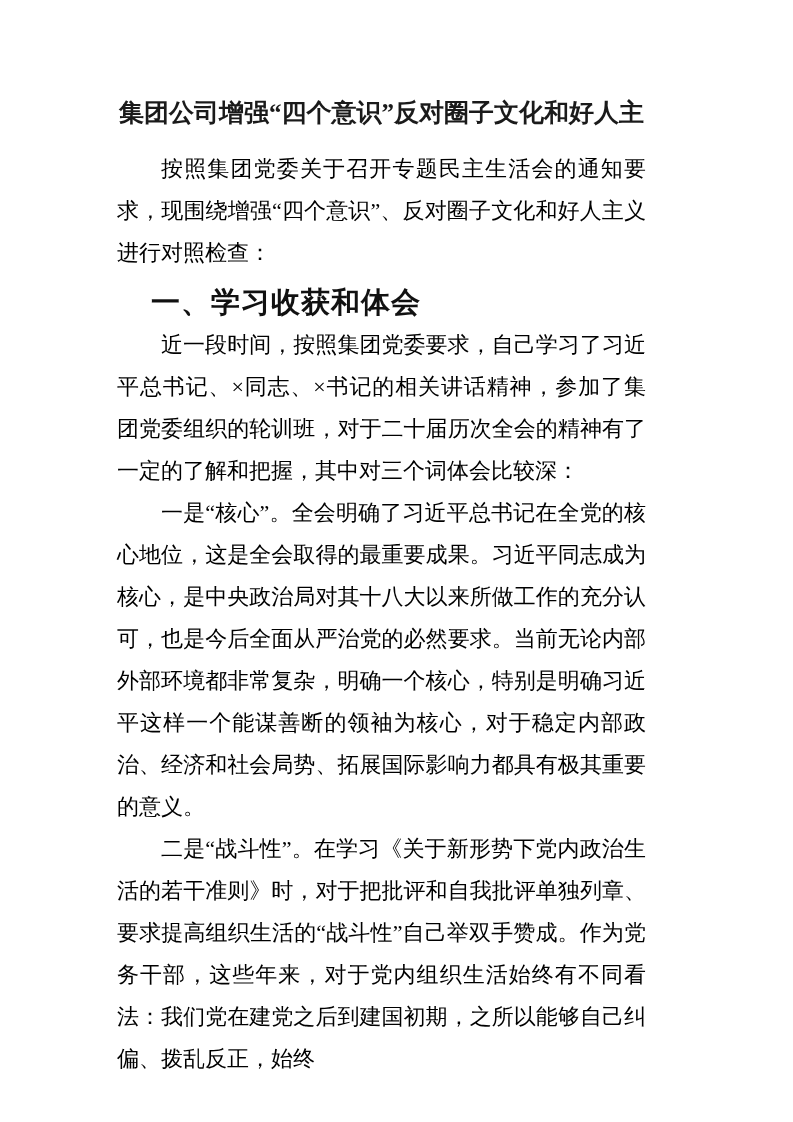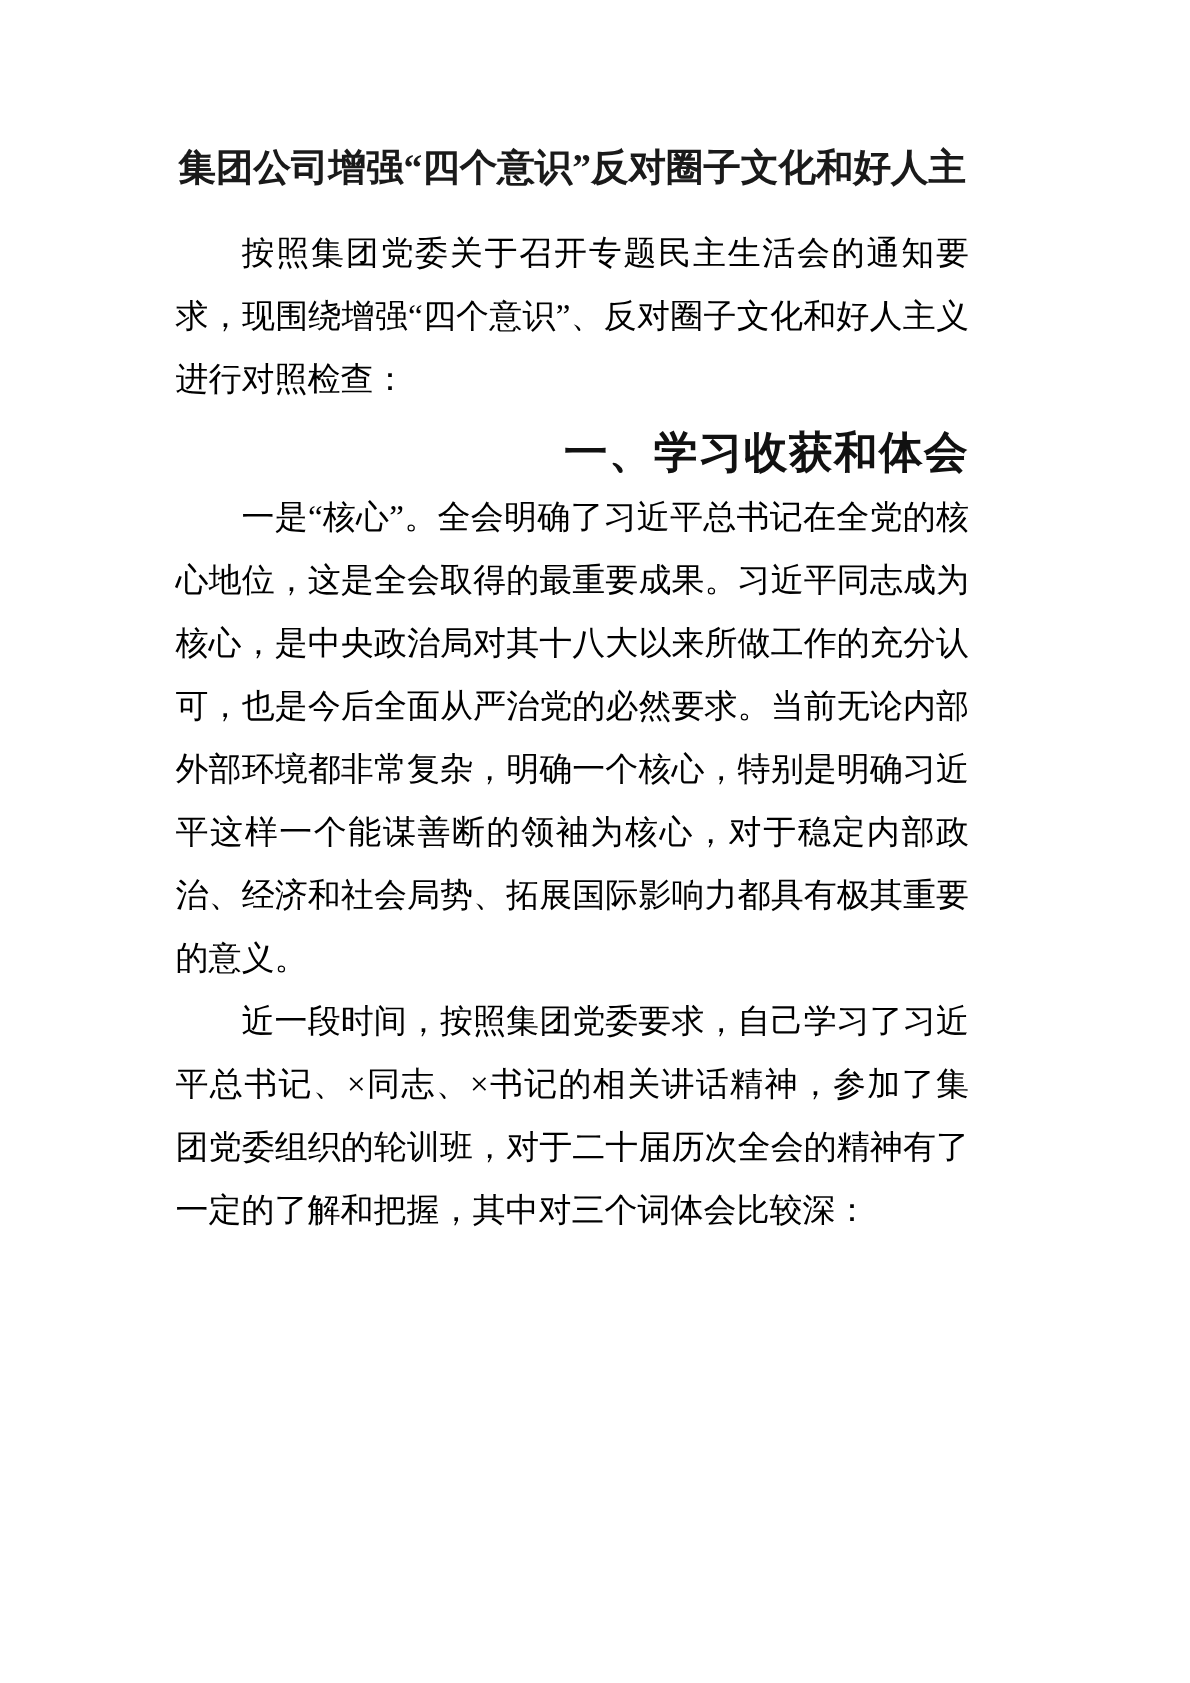--- a/index.html
+++ b/index.html
@@ -47,7 +47,6 @@
     color: #111111;
     text-indent: 34px;
     letter-spacing: 1px;
-    text-align: right;
   }
 </style>
 </head>

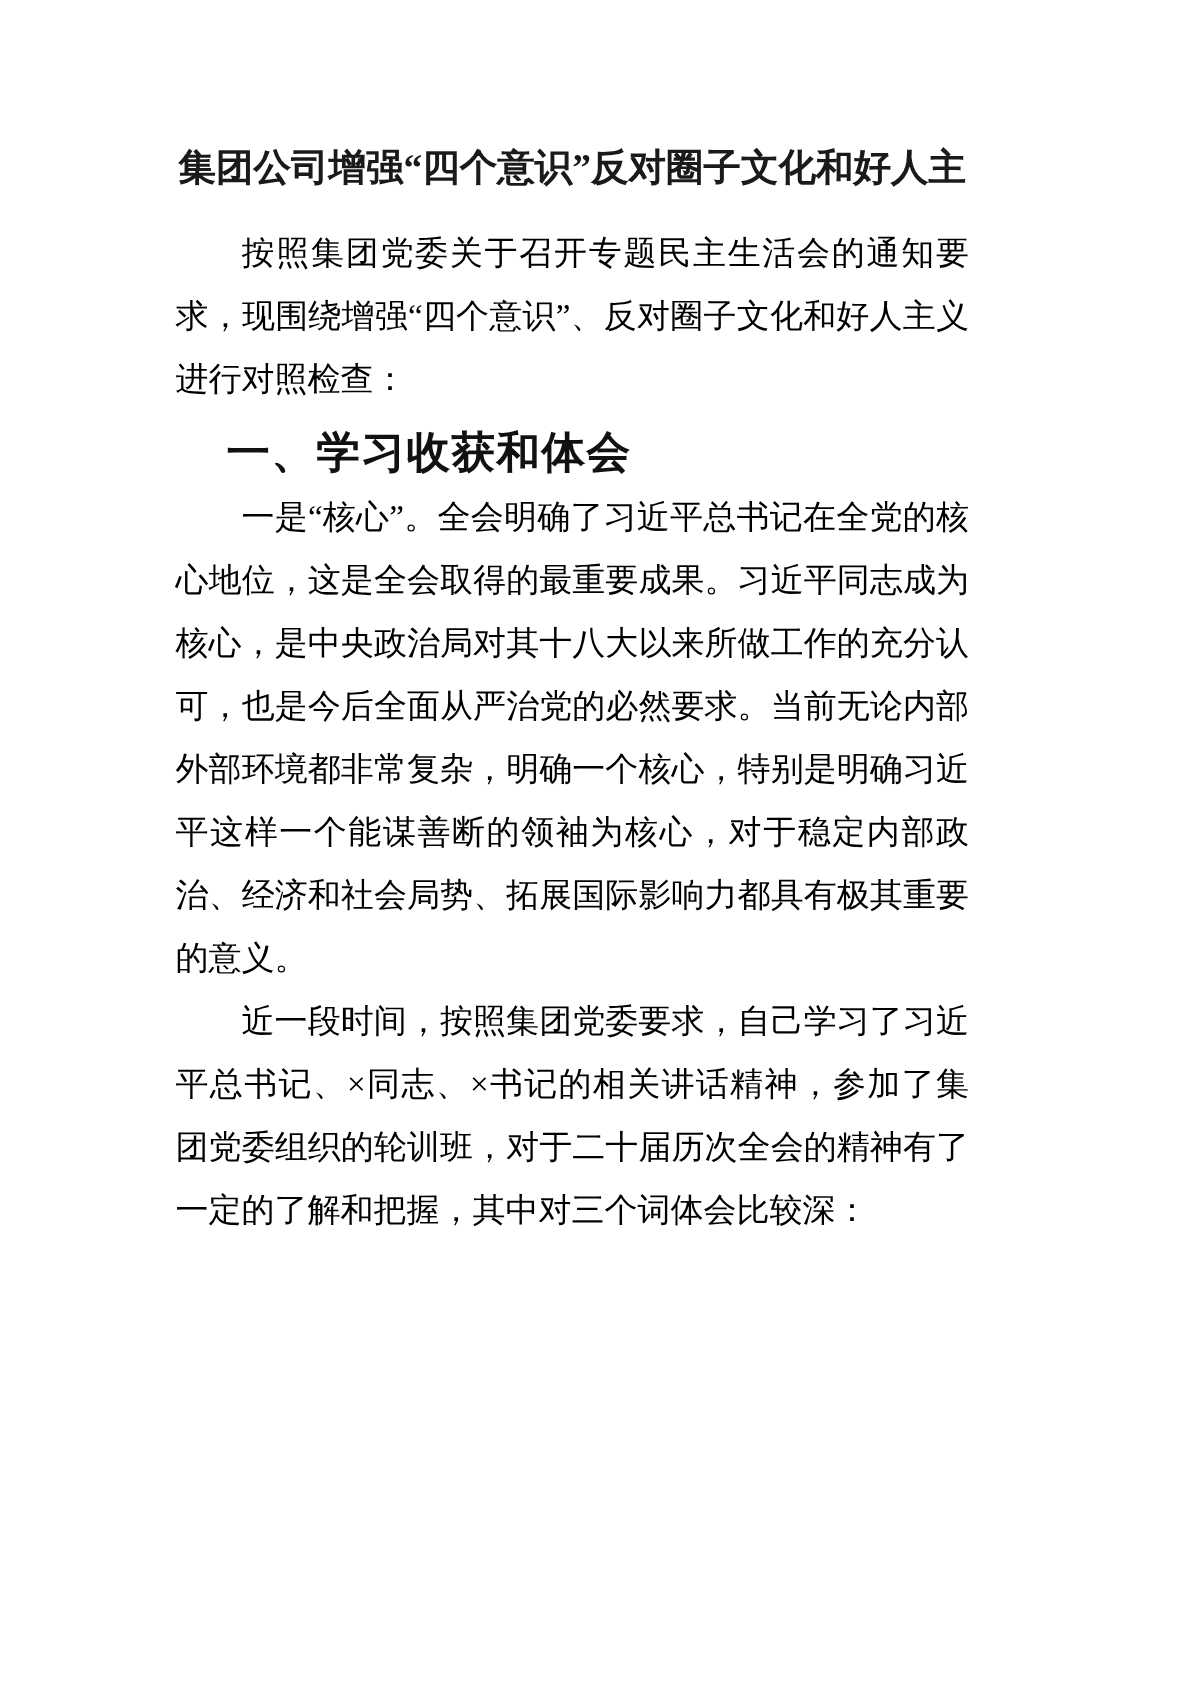--- a/index.html
+++ b/index.html
@@ -62,9 +62,9 @@
 
   <h2 class="section-heading">一、学习收获和体会</h2>
 
+  <p class="body-para">近一段时间，按照集团党委要求，自己学习了习近平总书记、×同志、×书记的相关讲话精神，参加了集团党委组织的轮训班，对于二十届历次全会的精神有了一定的了解和把握，其中对三个词体会比较深：</p>
+
   <p class="body-para">一是“核心”。全会明确了习近平总书记在全党的核心地位，这是全会取得的最重要成果。习近平同志成为核心，是中央政治局对其十八大以来所做工作的充分认可，也是今后全面从严治党的必然要求。当前无论内部外部环境都非常复杂，明确一个核心，特别是明确习近平这样一个能谋善断的领袖为核心，对于稳定内部政治、经济和社会局势、拓展国际影响力都具有极其重要的意义。</p>
-
-  <p class="body-para">近一段时间，按照集团党委要求，自己学习了习近平总书记、×同志、×书记的相关讲话精神，参加了集团党委组织的轮训班，对于二十届历次全会的精神有了一定的了解和把握，其中对三个词体会比较深：</p>
 
 
 </div>

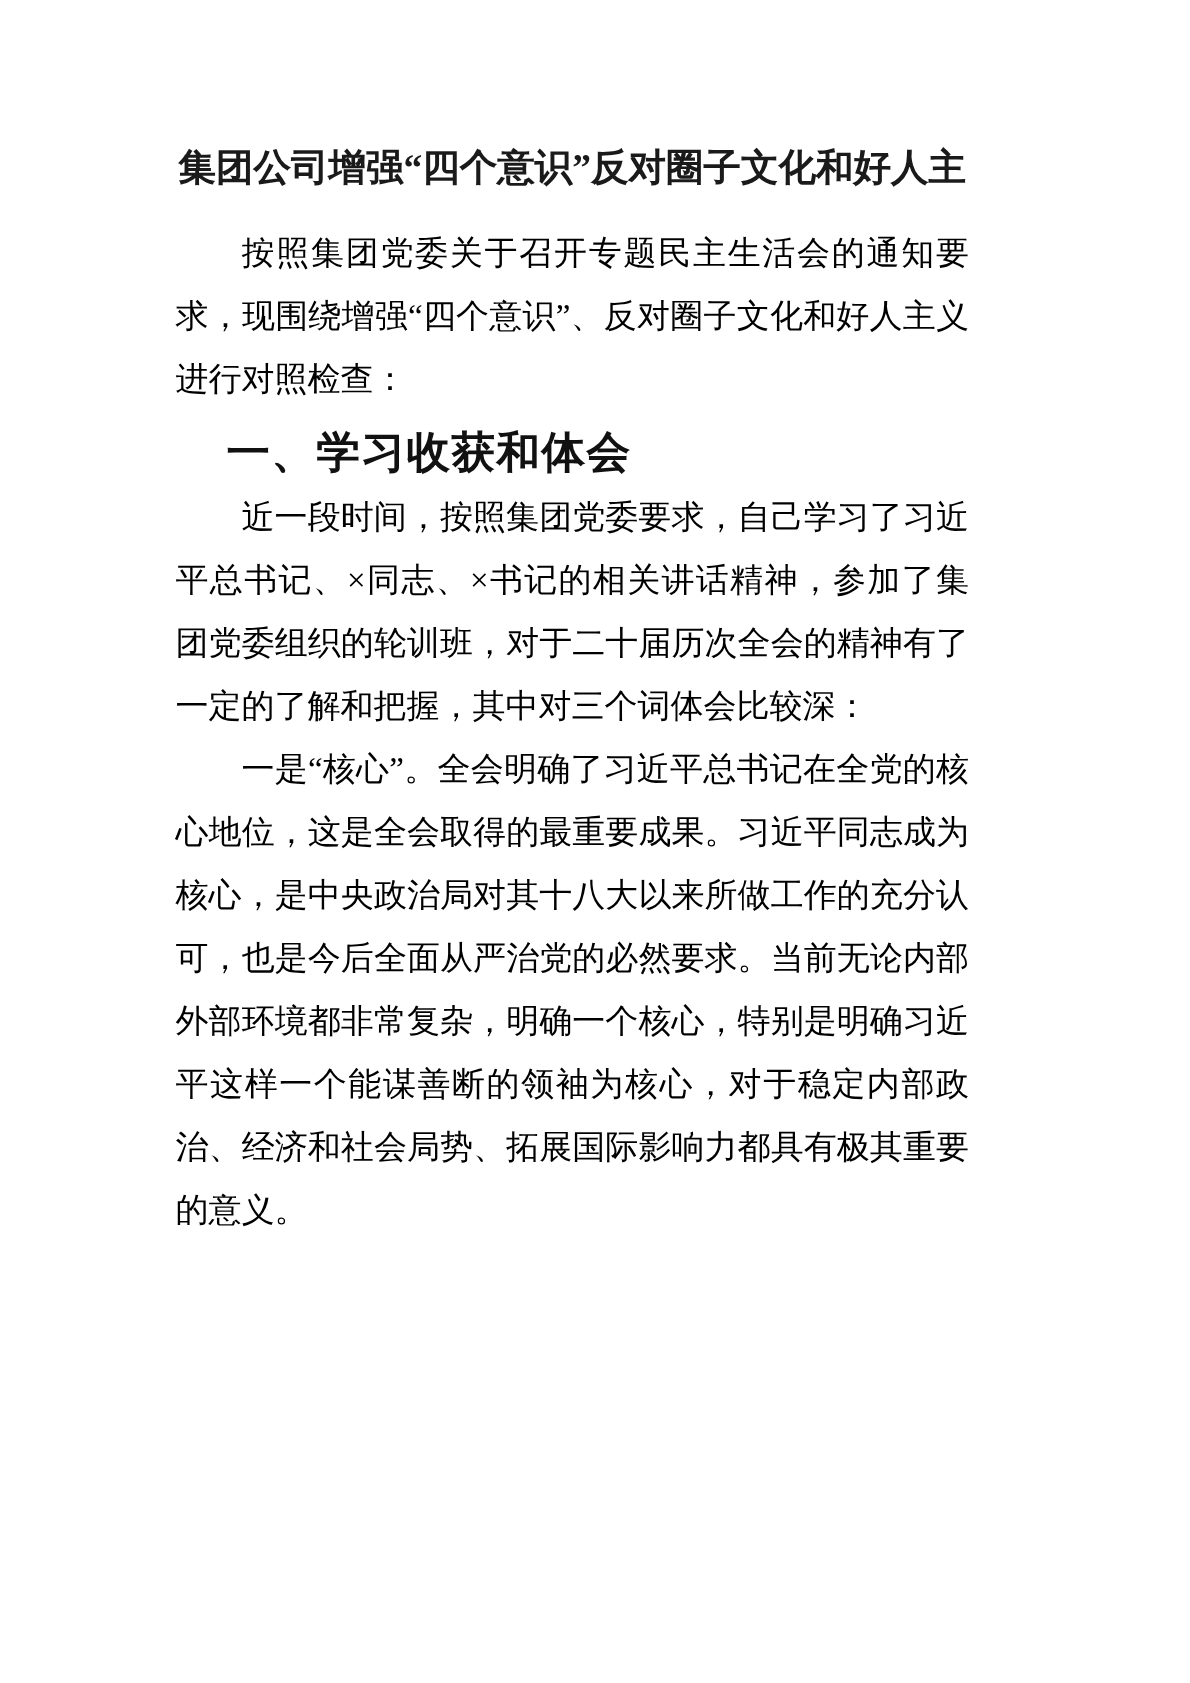--- a/index.html
+++ b/index.html
@@ -66,6 +66,7 @@
 
   <p class="body-para">一是“核心”。全会明确了习近平总书记在全党的核心地位，这是全会取得的最重要成果。习近平同志成为核心，是中央政治局对其十八大以来所做工作的充分认可，也是今后全面从严治党的必然要求。当前无论内部外部环境都非常复杂，明确一个核心，特别是明确习近平这样一个能谋善断的领袖为核心，对于稳定内部政治、经济和社会局势、拓展国际影响力都具有极其重要的意义。</p>
 
+  <p class="body-para">二是“战斗性”。在学习《关于新形势下党内政治生活的若干准则》时，对于把批评和自我批评单独列章、要求提高组织生活的“战斗性”自己举双手赞成。作为党务干部，这些年来，对于党内组织生活始终有不同看法：我们党在建党之后到建国初期，之所以能够自己纠偏、拨乱反正，始终</p>
 
 </div>
 

